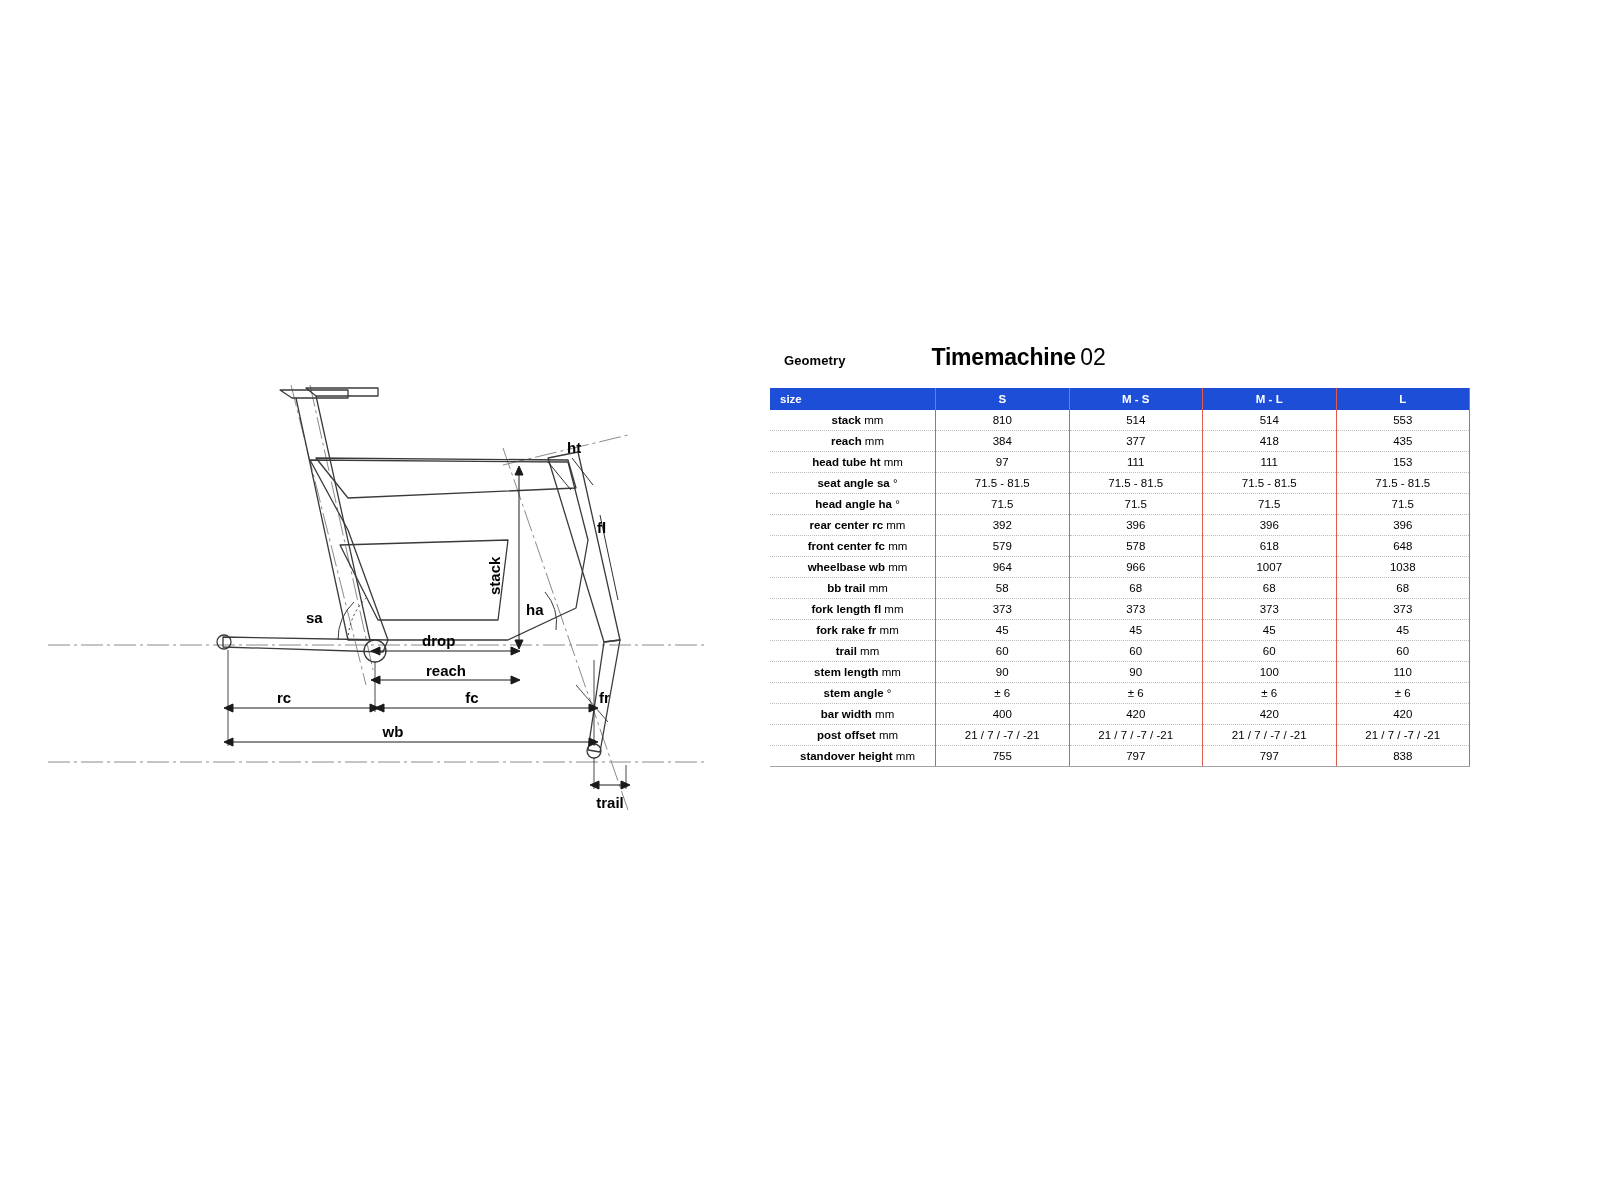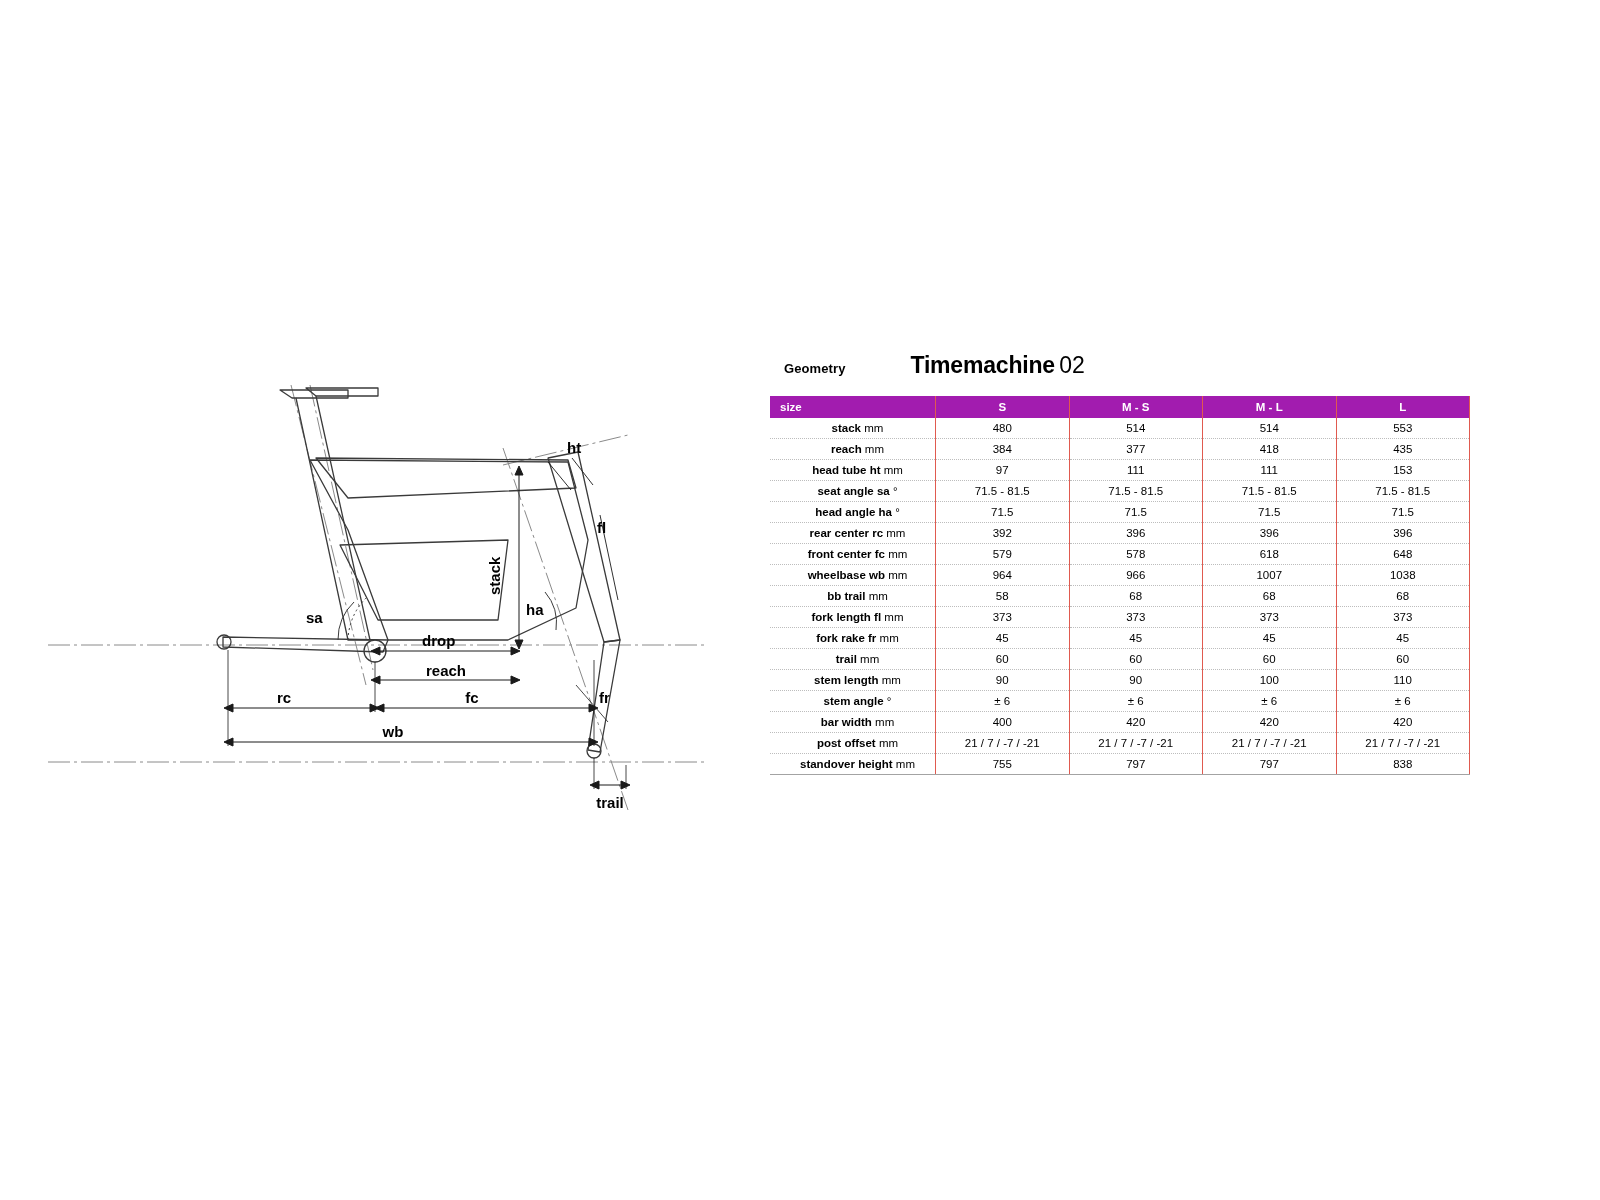--- a/index.html
+++ b/index.html
@@ -32,7 +32,7 @@
   #geometry-panel {
     position: absolute;
     left: 770px;
-    top: 352px;
+    top: 344px;
     width: 710px;
   }
   .geo-head {

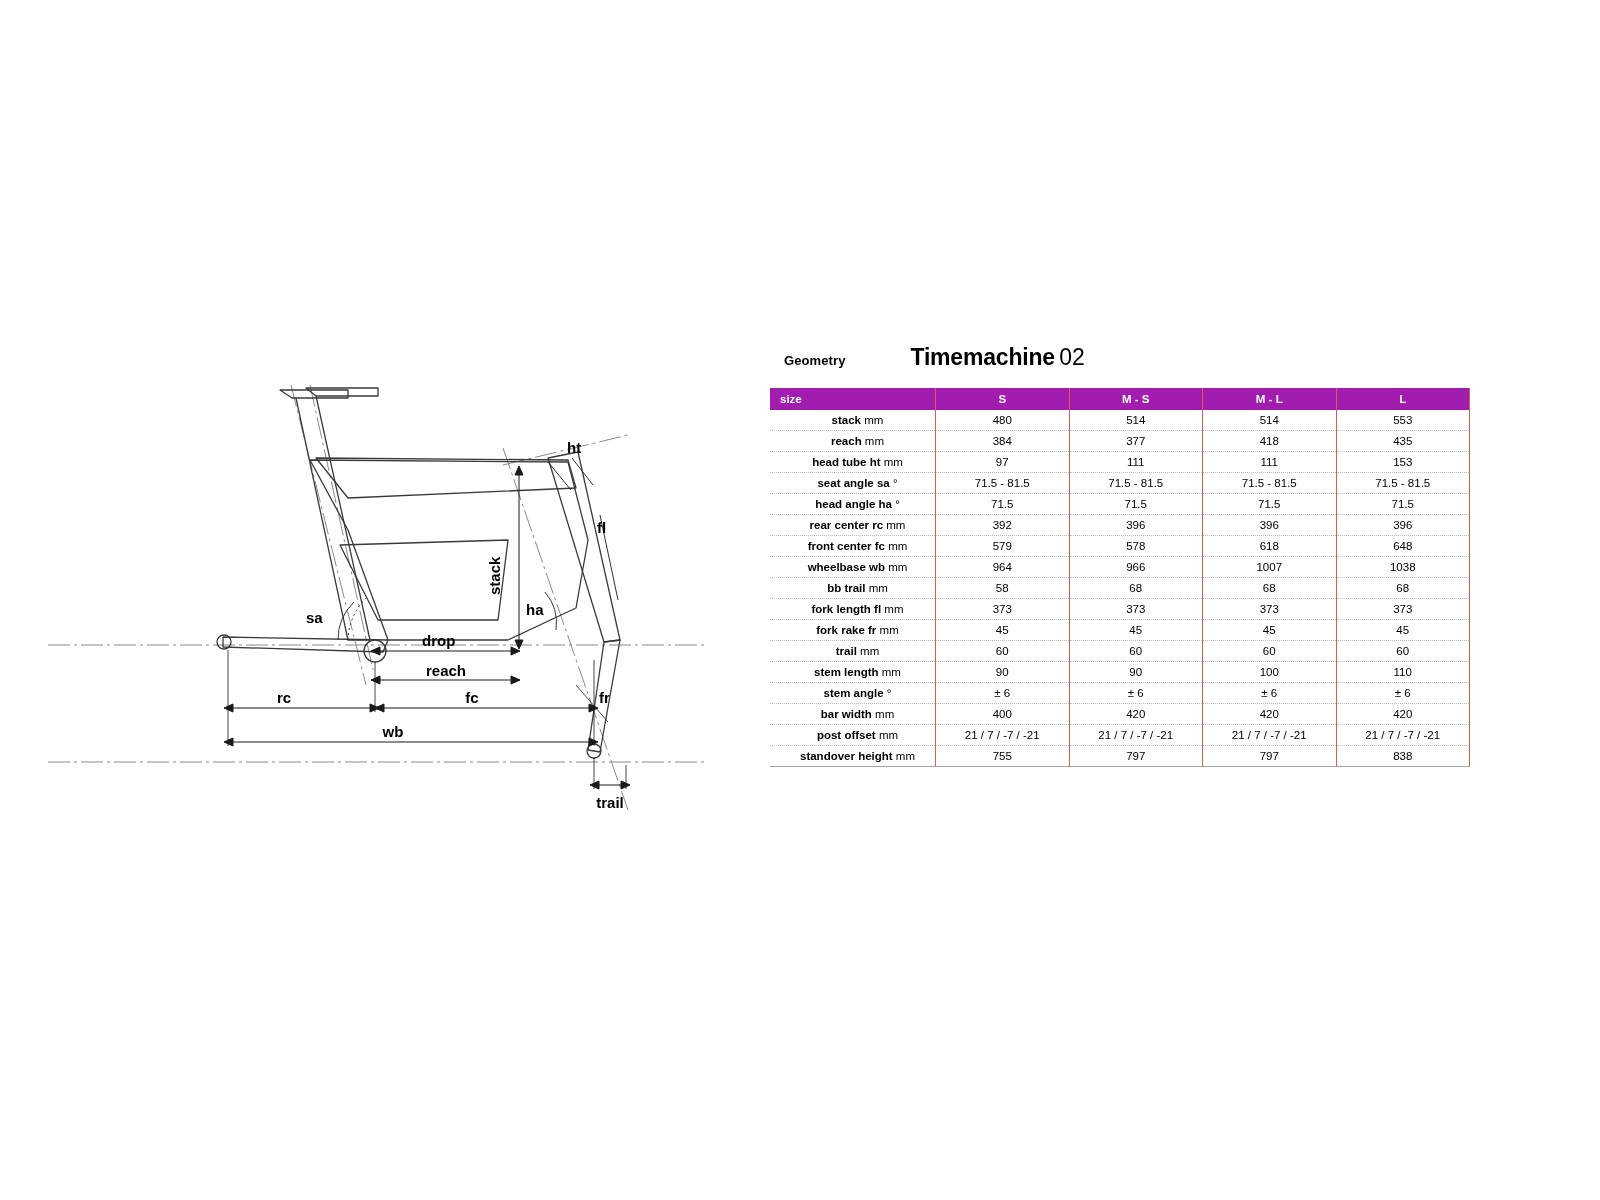--- a/index.html
+++ b/index.html
@@ -47,7 +47,7 @@
     letter-spacing: .1px;
   }
   .geo-head .model-wrap {
-    margin-left: 65px;
+    margin-left: 86px;
     white-space: nowrap;
   }
   .geo-head .model-name {

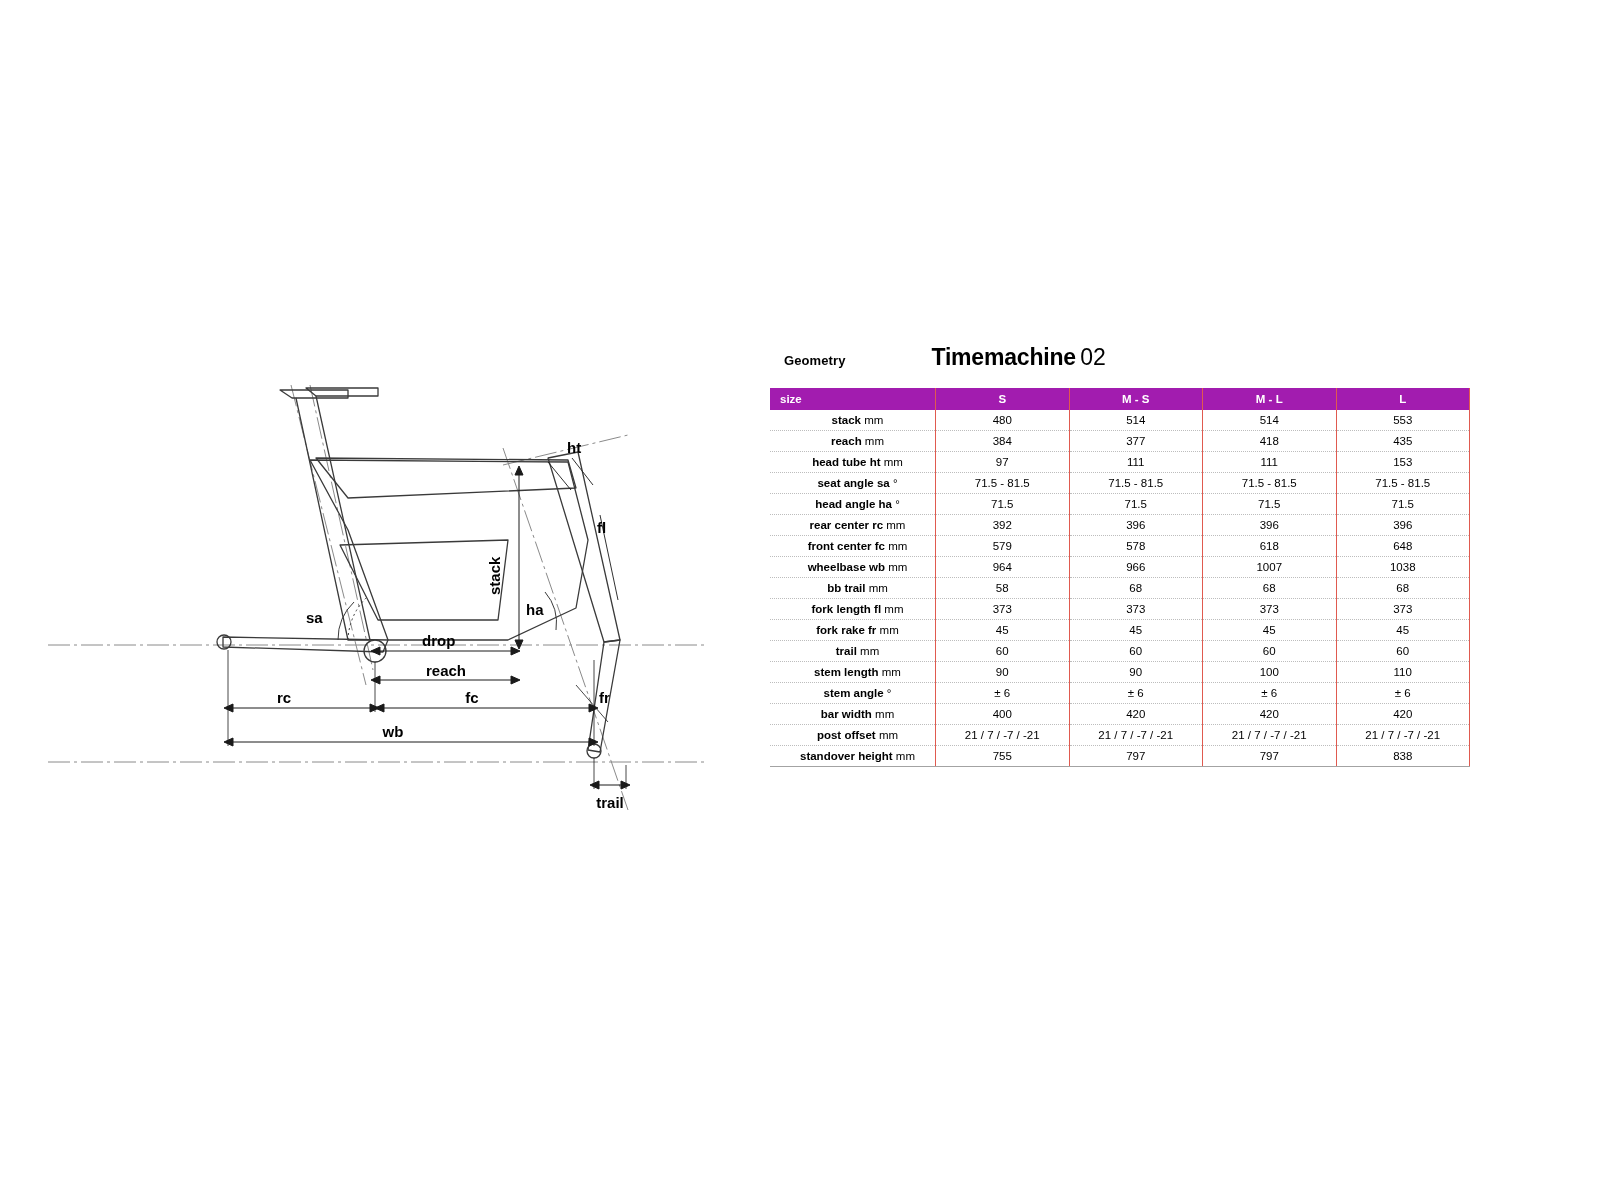--- a/index.html
+++ b/index.html
@@ -74,7 +74,7 @@
     line-height: 20px;
   }
   table.geo thead th {
-    background: #a21caf;
+    background: #1d4ed8;
     color: #ffffff;
     font-weight: bold;
     text-align: center;

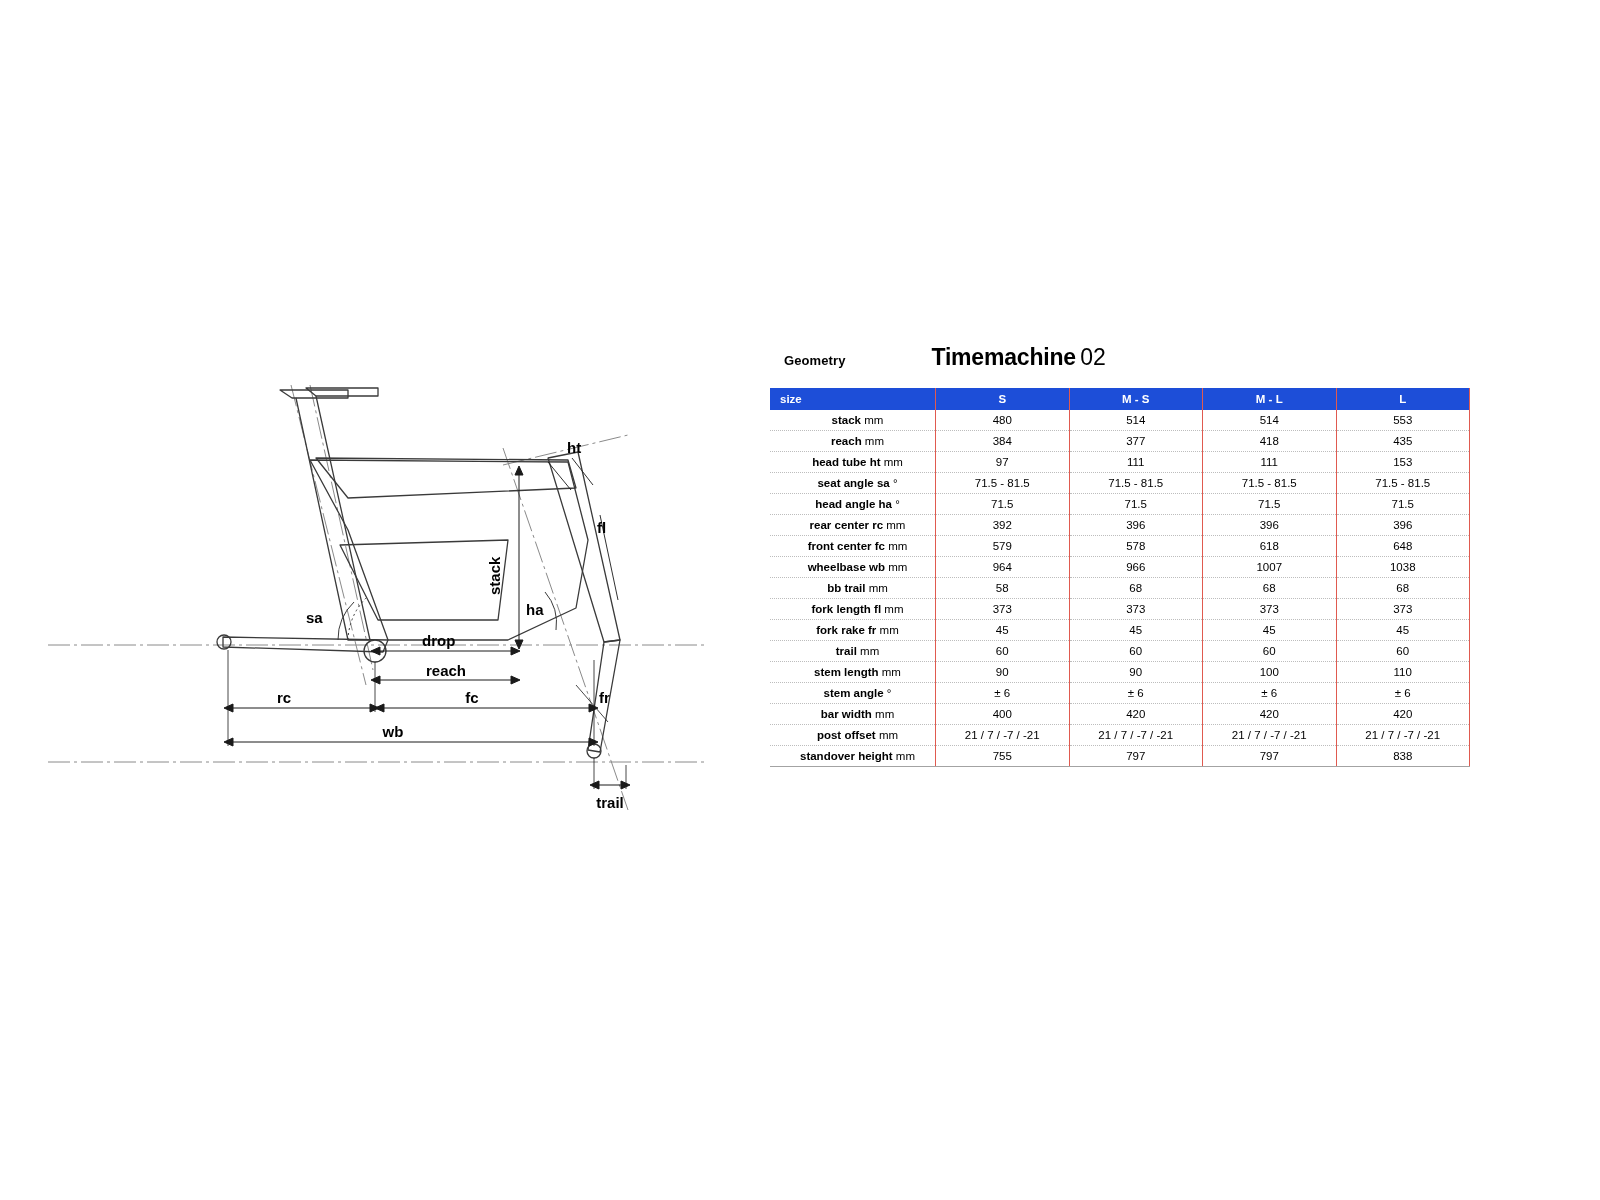--- a/index.html
+++ b/index.html
@@ -252,7 +252,7 @@
     <tbody id="geo-body">
         <tr>
           <td class="first"><span>stack</span> <span class="unit">mm</span></td>
-          <td>480</td>
+          <td>810</td>
           <td>514</td>
           <td>514</td>
           <td>553</td>

